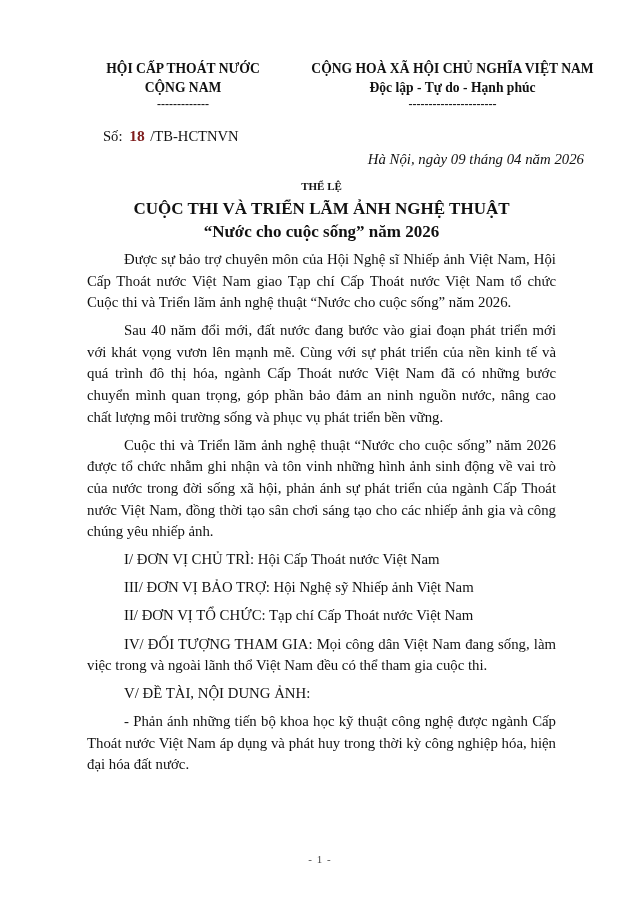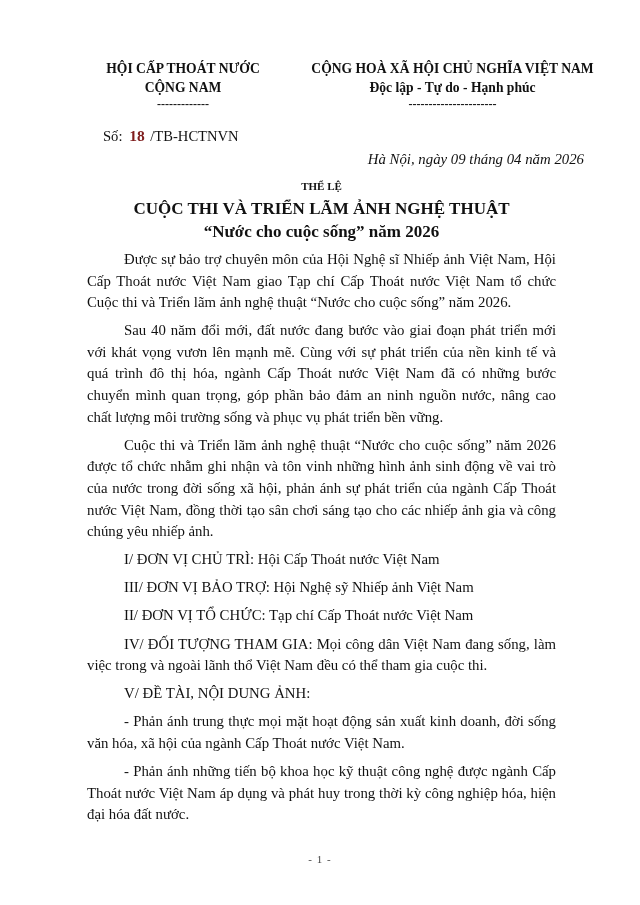--- a/index.html
+++ b/index.html
@@ -165,7 +165,6 @@
     <p class="section-line"><span class="bold">IV/ ĐỐI TƯỢNG THAM GIA</span><span>: Mọi công dân Việt Nam đang sống, làm việc trong và ngoài lãnh thổ Việt Nam đều có thể tham gia cuộc thi.</span></p>
     <p class="section-line"><span class="bold">V/ ĐỀ TÀI, NỘI DUNG ẢNH</span><span>:</span></p>
 
-    <p class="para">- Phản ánh trung thực mọi mặt hoạt động sản xuất kinh doanh, đời sống văn hóa, xã hội của ngành Cấp Thoát nước Việt Nam.</p>
     <p class="para">- Phản ánh những tiến bộ khoa học kỹ thuật công nghệ được ngành Cấp Thoát nước Việt Nam áp dụng và phát huy trong thời kỳ công nghiệp hóa, hiện đại hóa đất nước.</p>
 
   </div>

